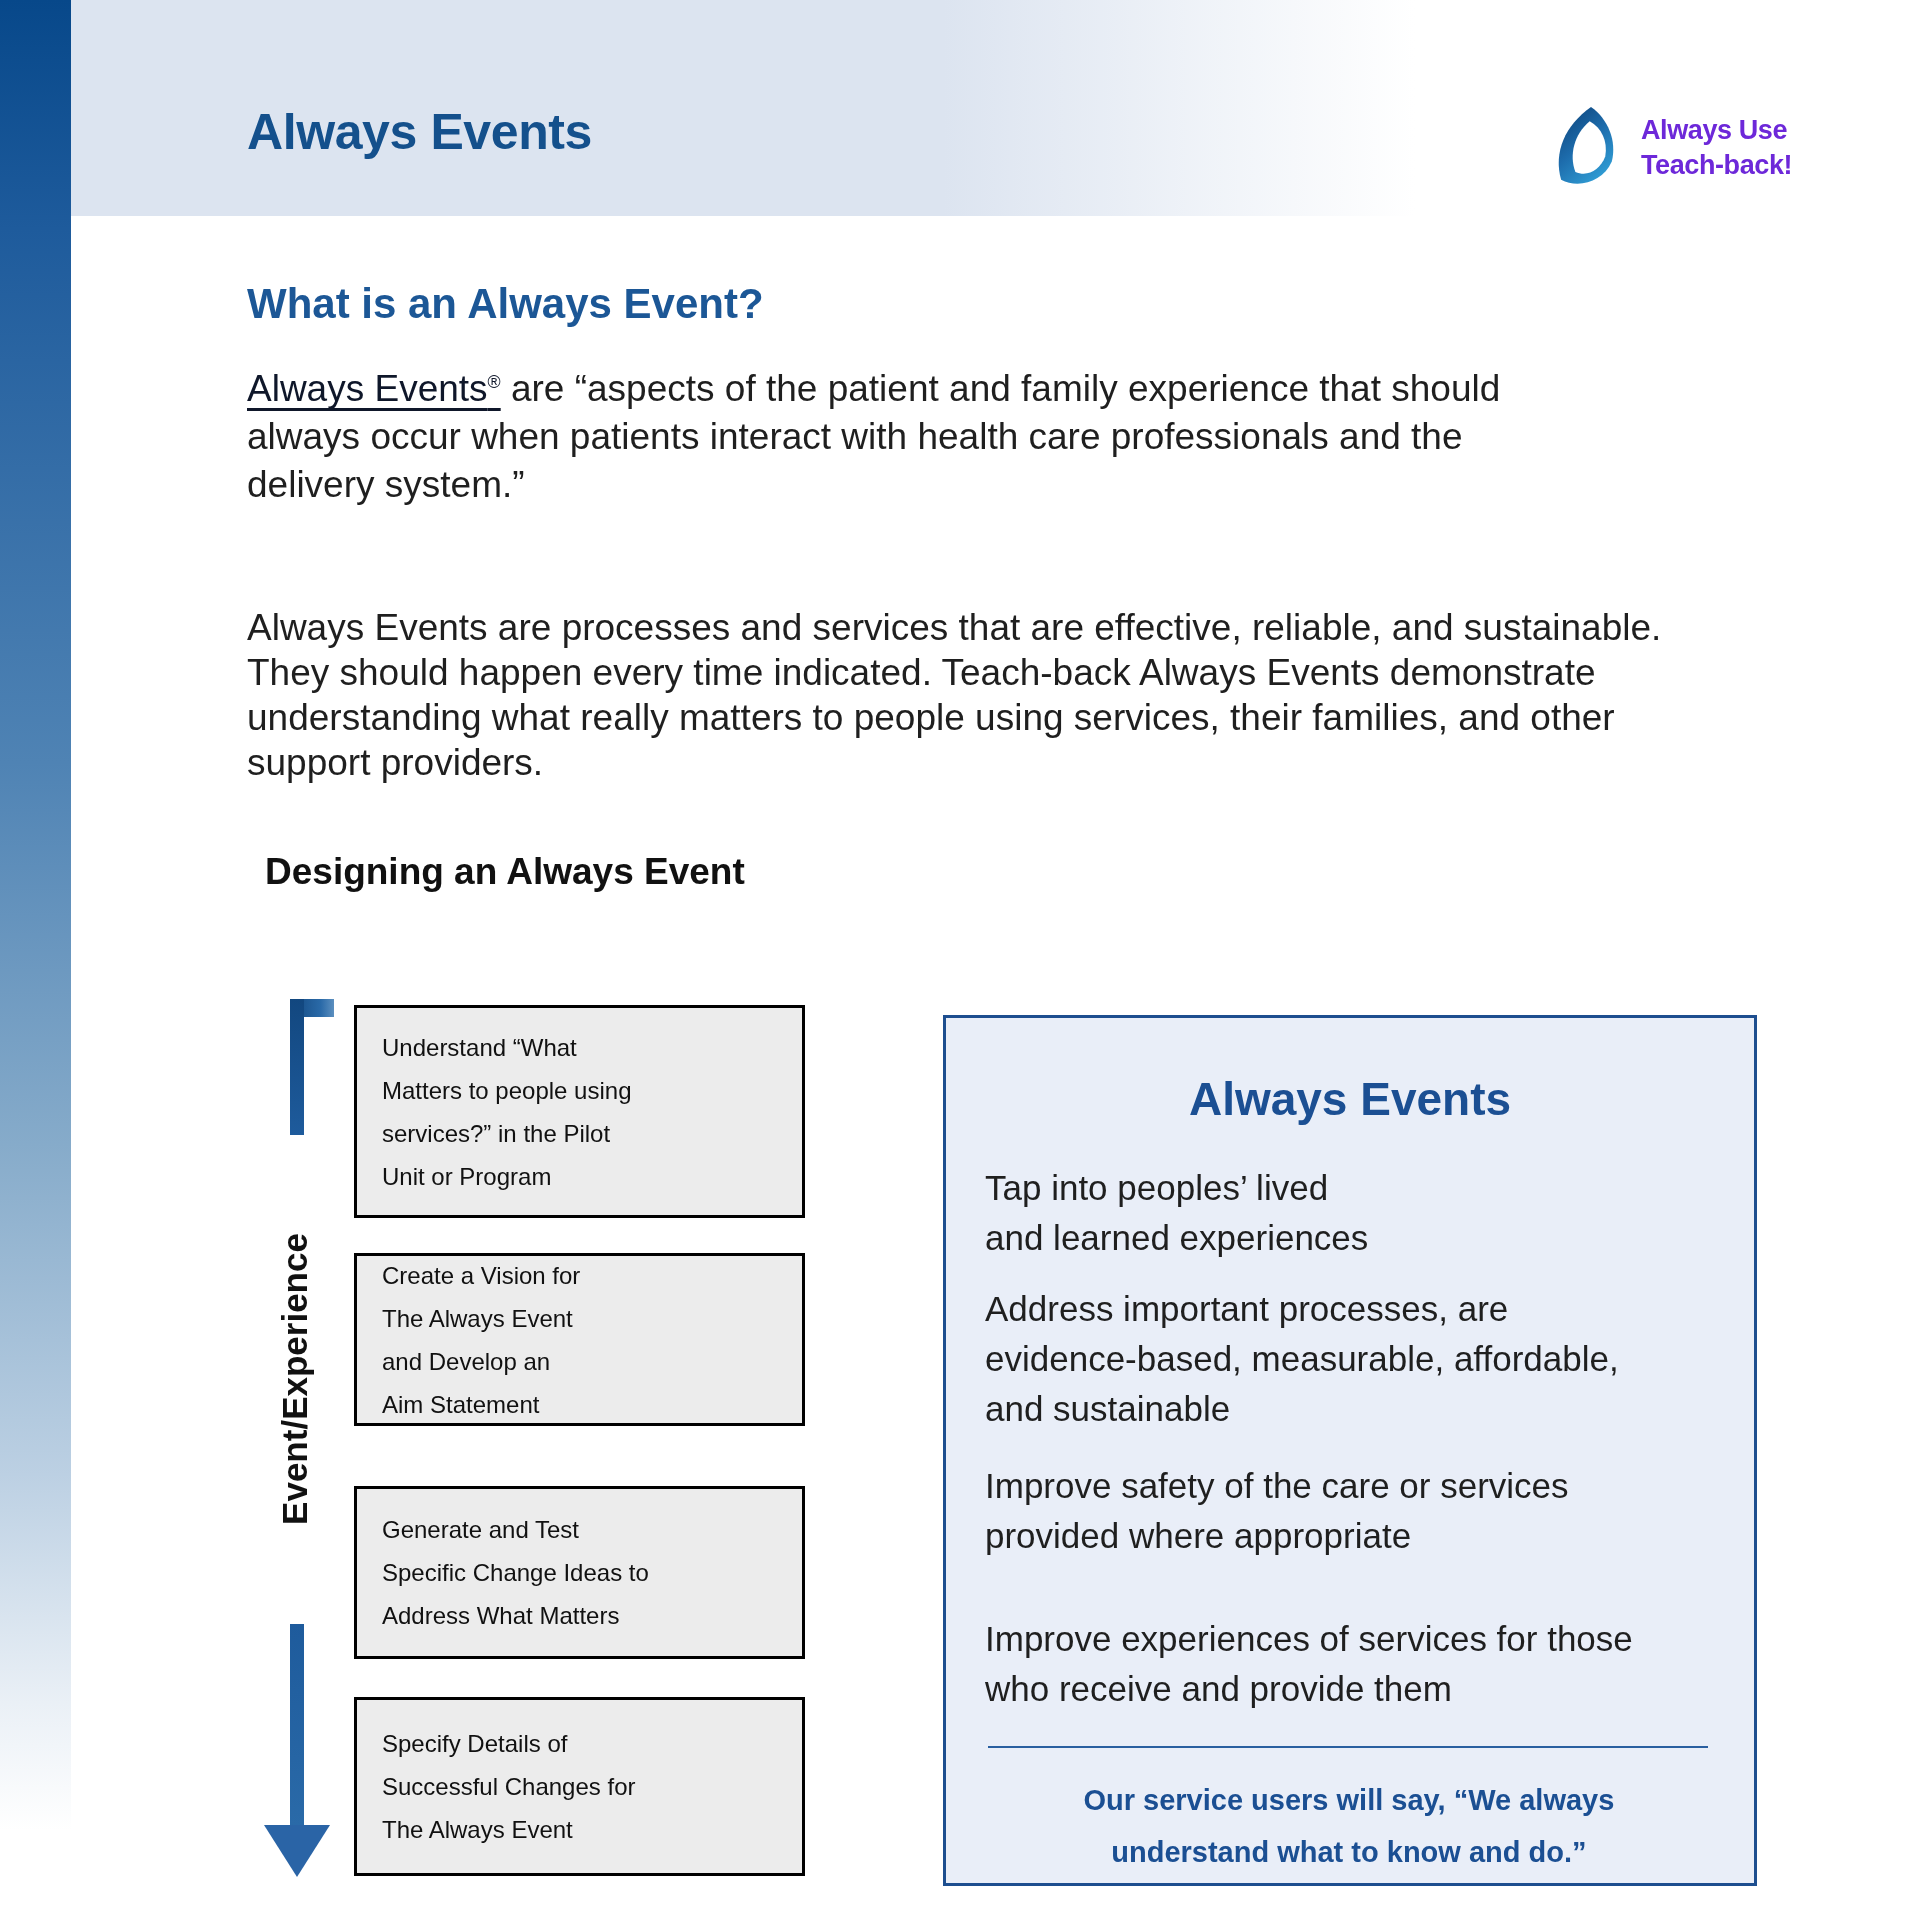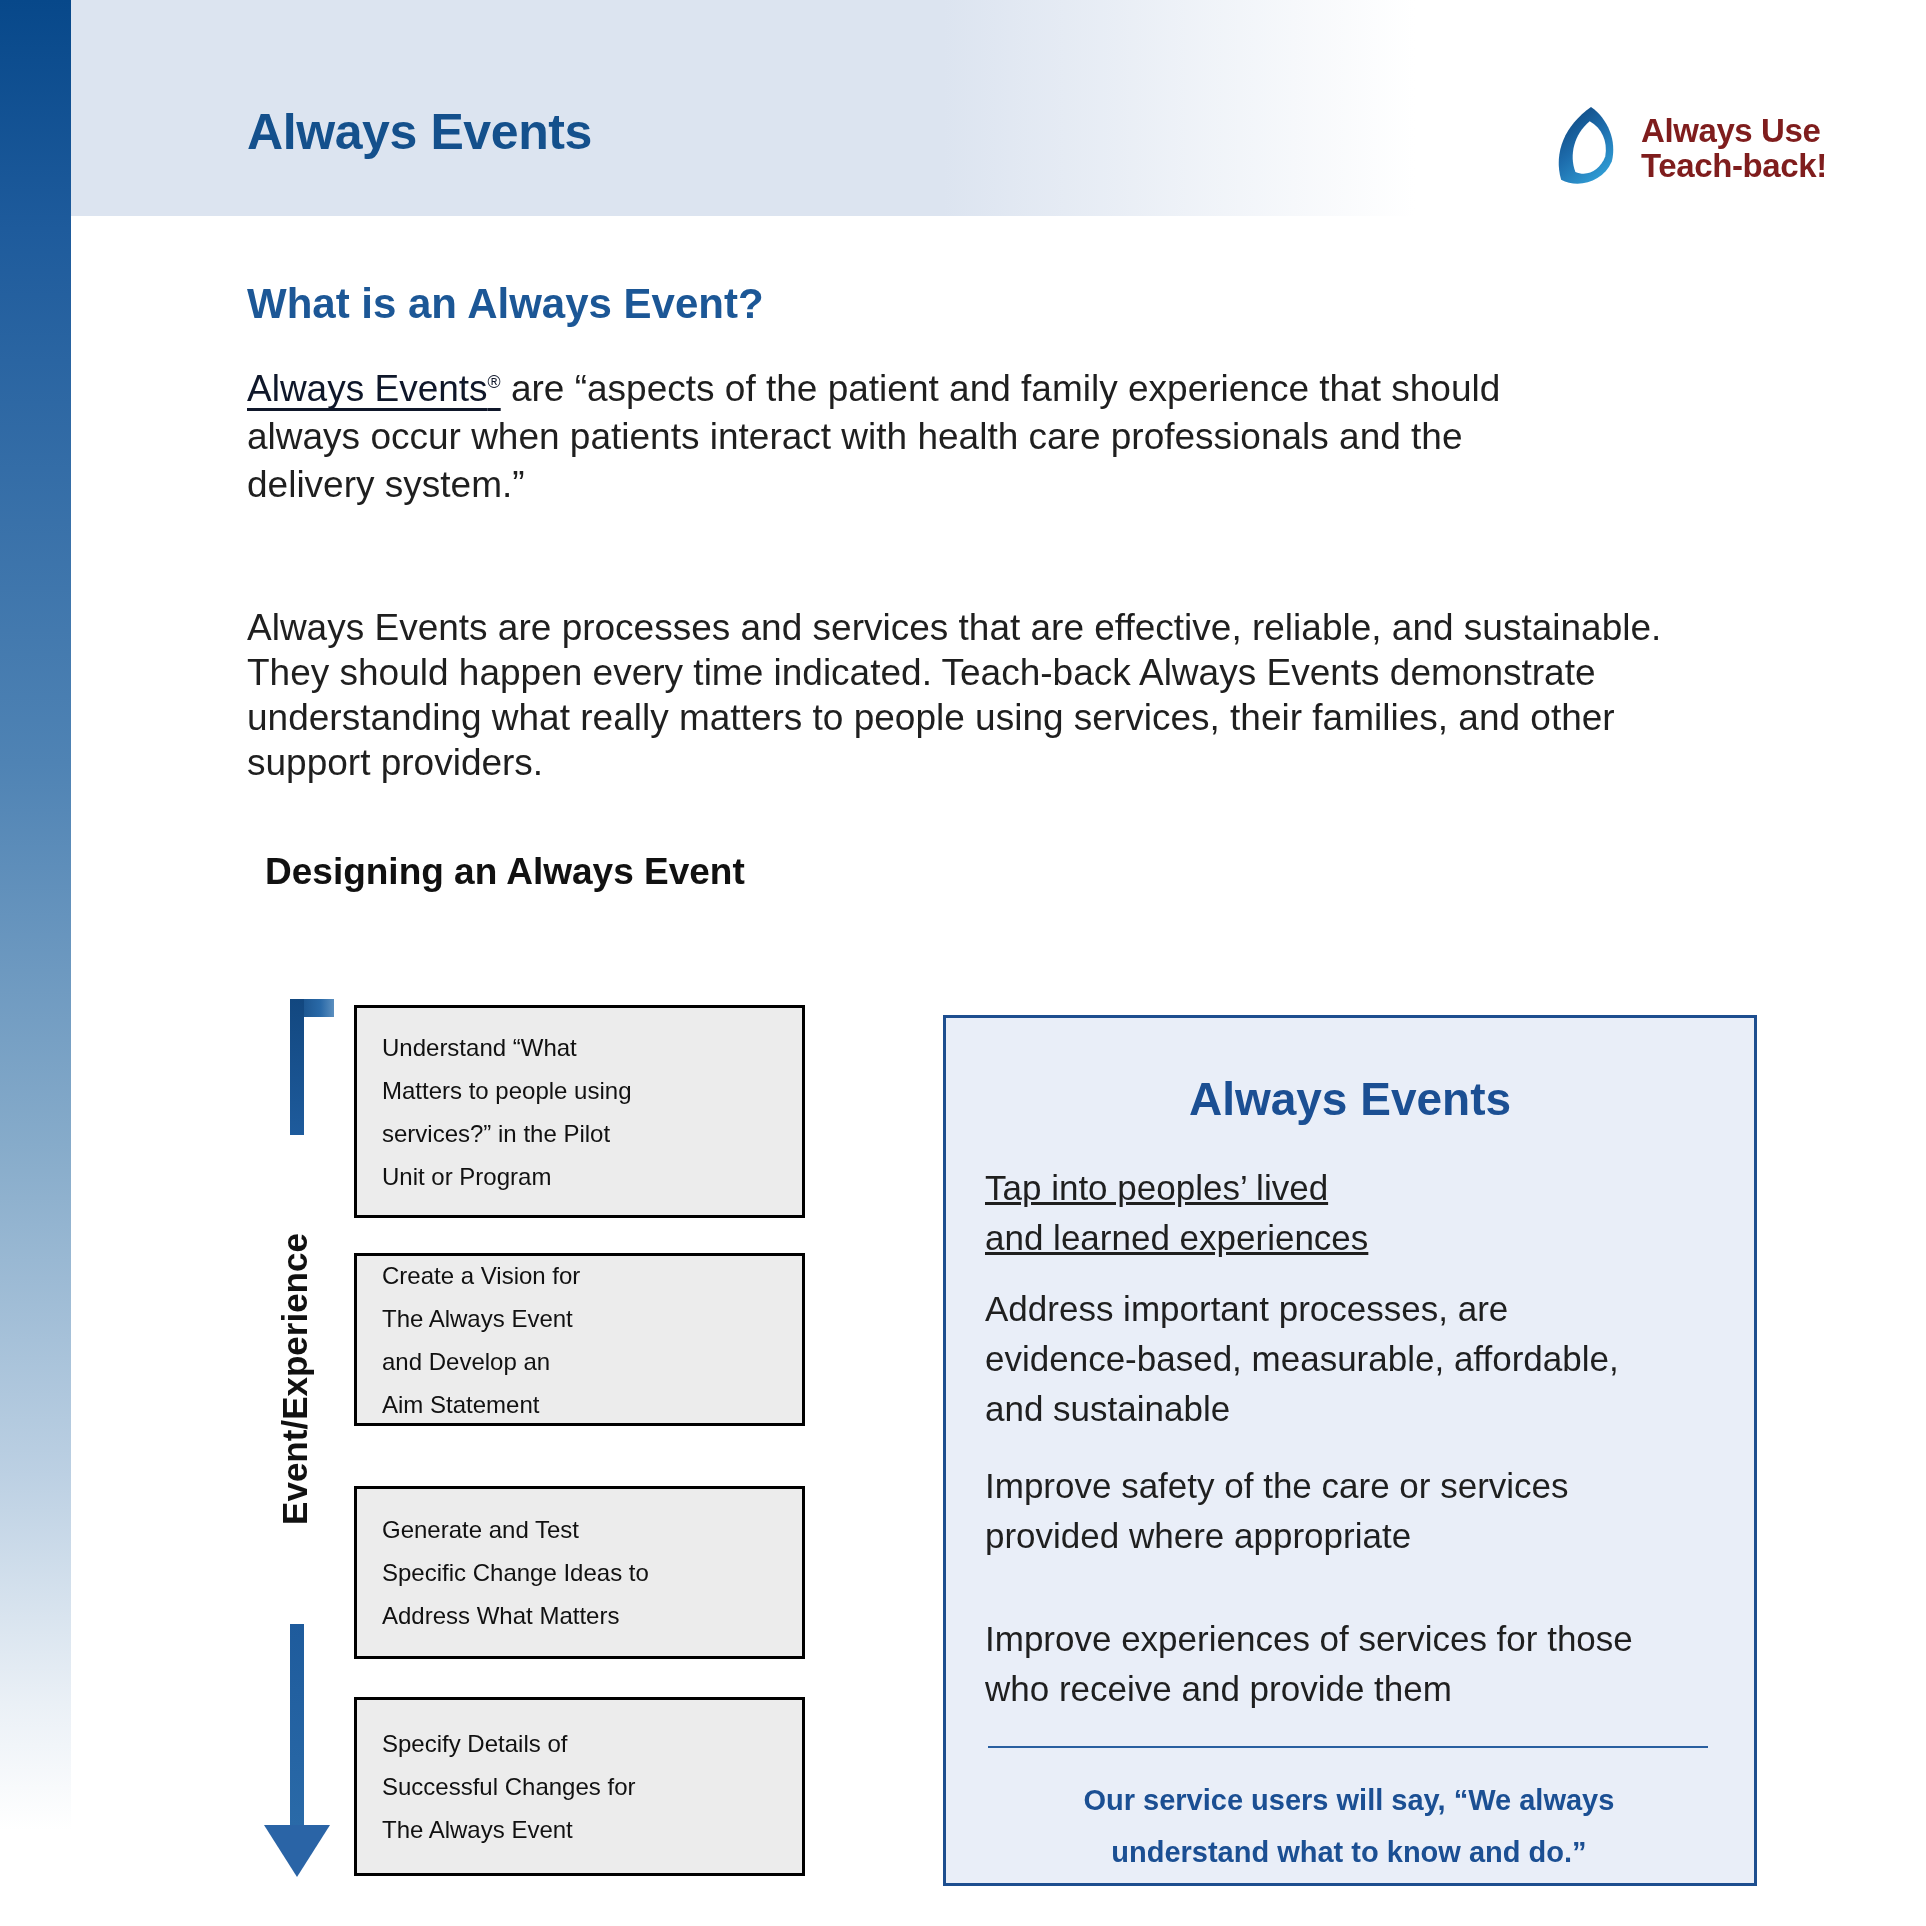--- a/index.html
+++ b/index.html
@@ -18,8 +18,8 @@
     color:#14508c; letter-spacing:-0.4px; }
   .tb-logo { position:absolute; left:1552px; top:106px; width:324px; height:89px; }
   .tb-swoosh { position:absolute; left:0; top:0; width:65px; height:83px; }
-  .tb-text { position:absolute; left:89px; top:7px; font-size:33px; line-height:35px;
-    font-weight:bold; color:#7f1d1d; letter-spacing:-0.4px; }
+  .tb-text { position:absolute; left:89px; top:7px; font-size:27px; line-height:35px;
+    font-weight:bold; color:#6d28d9; letter-spacing:-0.4px; }
 
   
   .h1 { position:absolute; left:247px; top:280px; font-size:42px; font-weight:bold; color:#1c5796; }

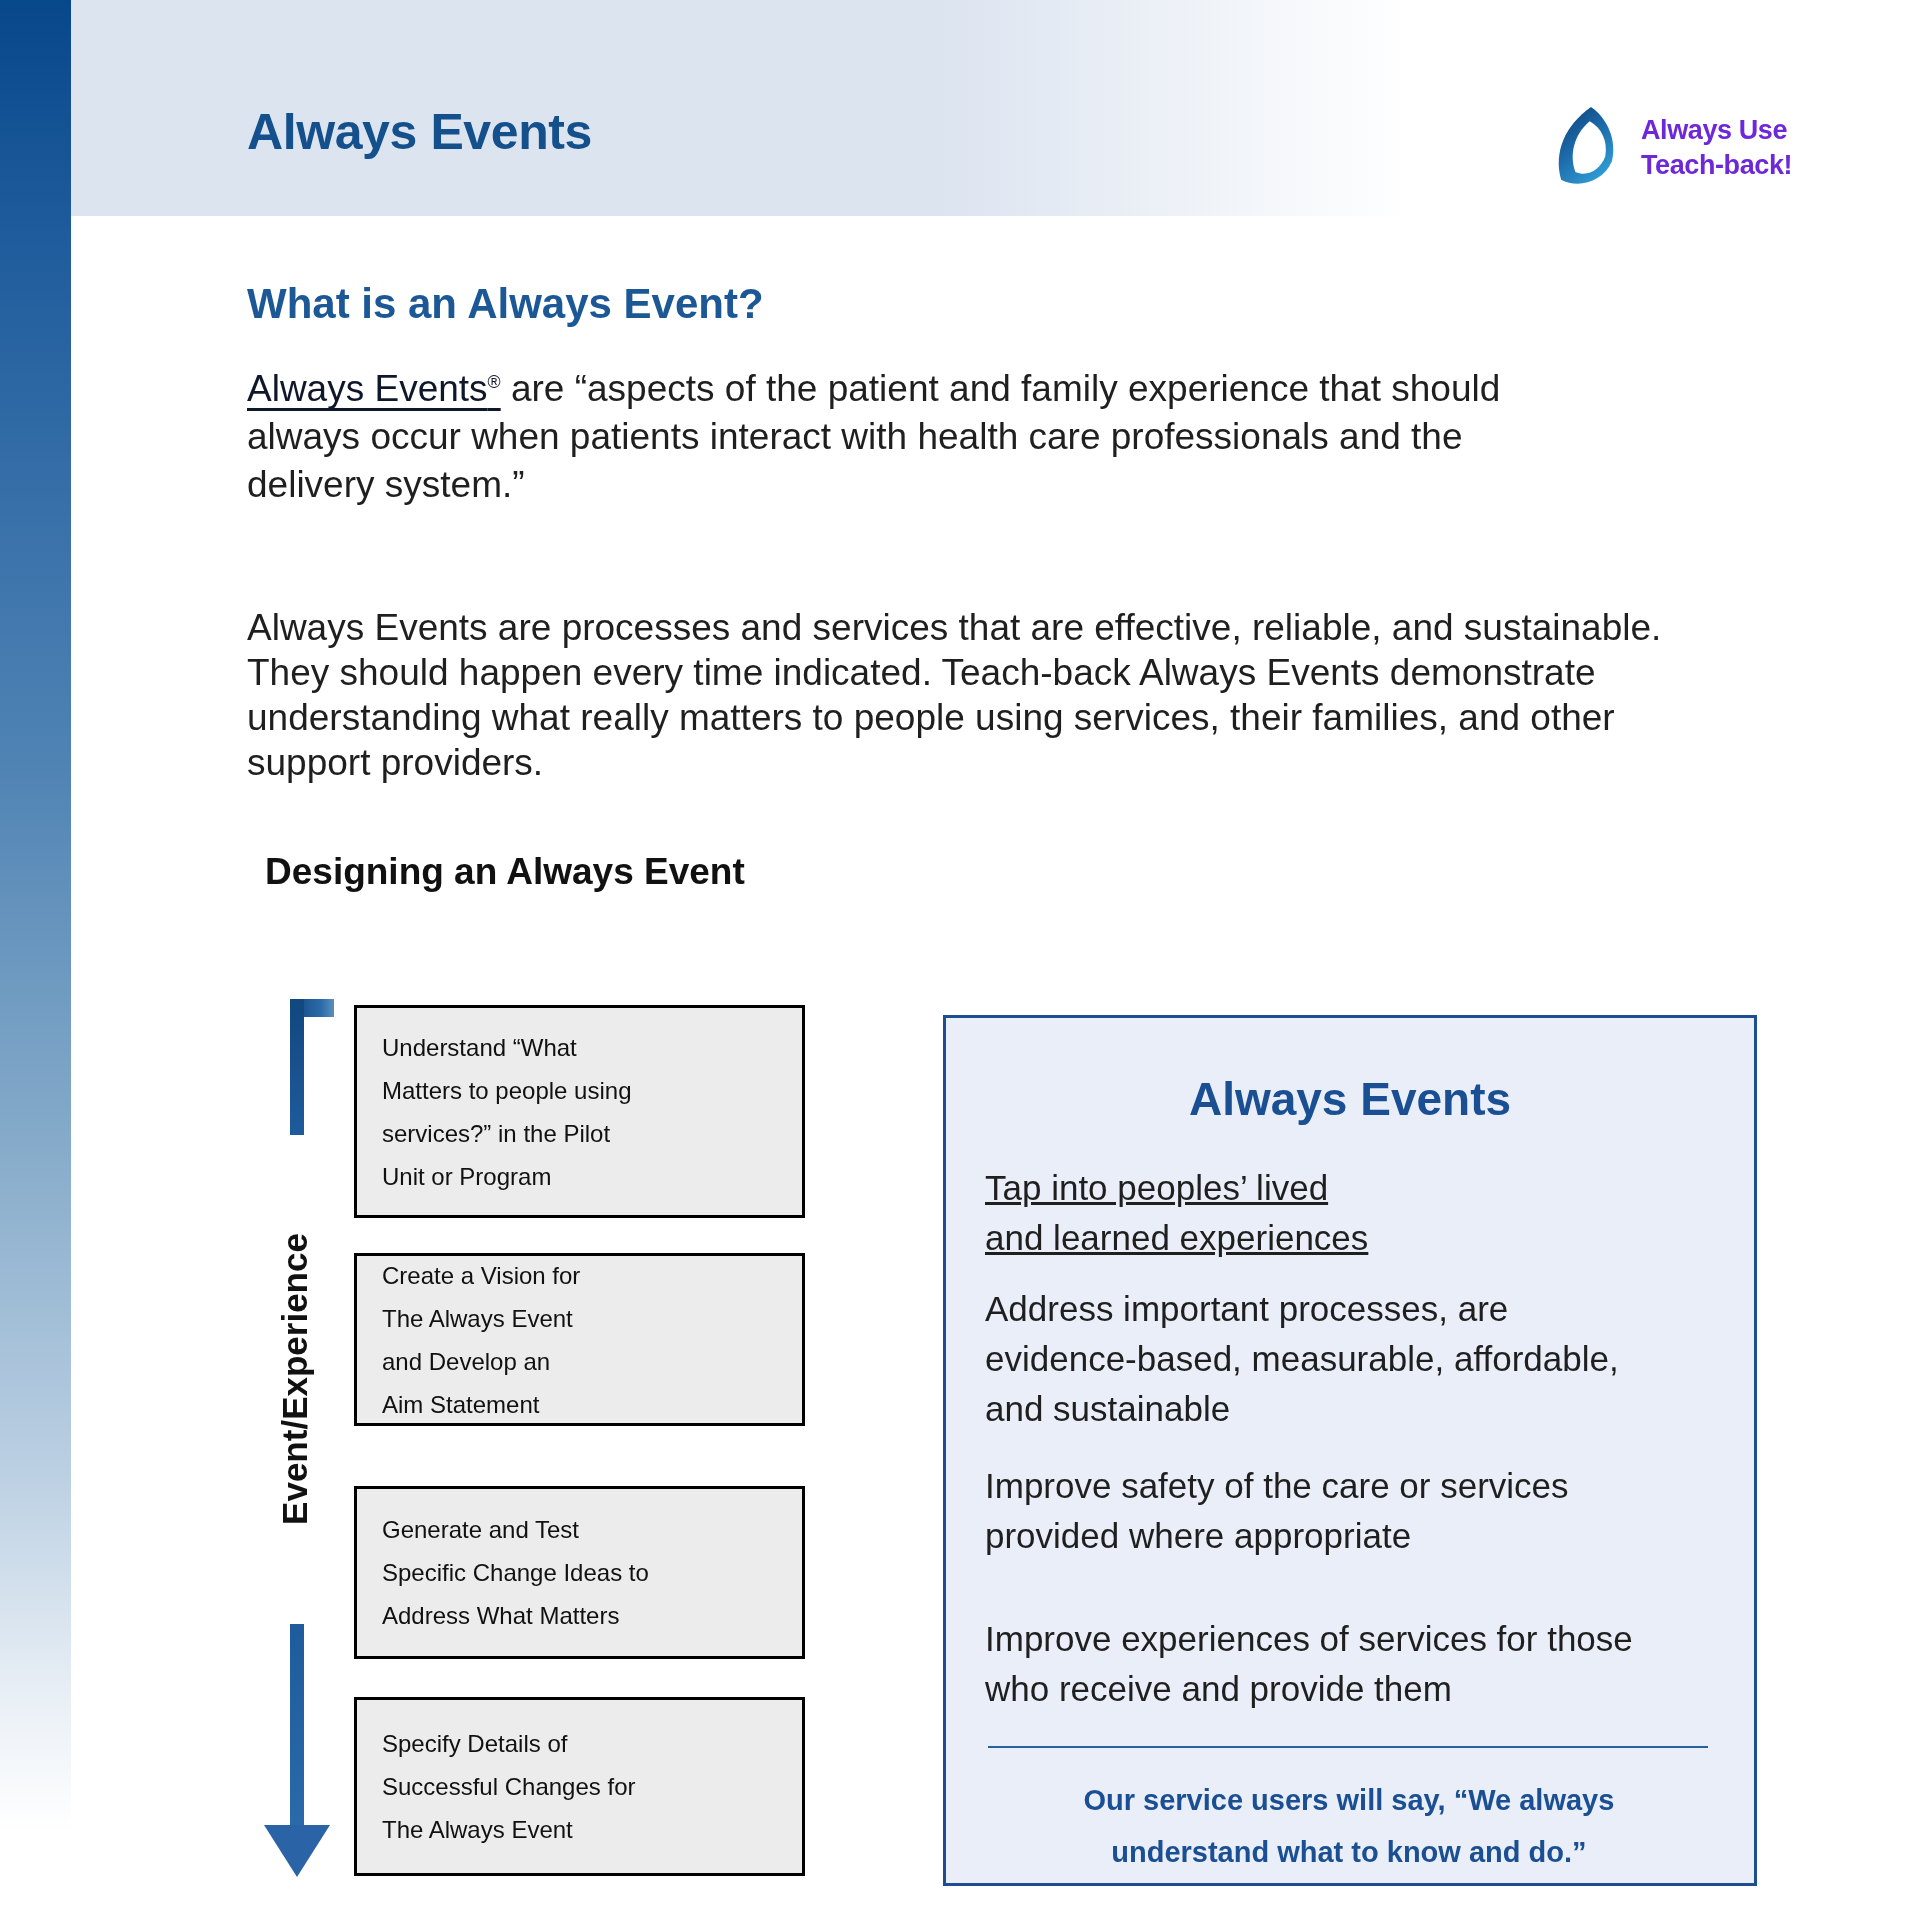--- a/index.html
+++ b/index.html
@@ -59,7 +59,7 @@
   .panel-title { position:absolute; left:0; top:54px; width:100%; text-align:center;
     font-size:46px; font-weight:bold; color:#1b4f93; }
   .panel-para { position:absolute; left:39px; width:740px; font-size:35px; line-height:50px; color:#1f1f1f; }
-  .pp1 { top:145px;text-decoration:underline; } .pp2 { top:266px; } .pp3 { top:443px; } .pp4 { top:596px; }
+  .pp1 { top:145px; } .pp2 { top:266px; } .pp3 { top:443px; } .pp4 { top:596px; }
   .panel-divider { position:absolute; left:42px; top:728px; width:720px; height:1.9px; background:#2a5fa0; }
   .panel-quote { position:absolute; left:15.4px; top:756px; width:775px; text-align:center;
     font-size:29px; line-height:52px; font-weight:bold; color:#1b4f93; }

